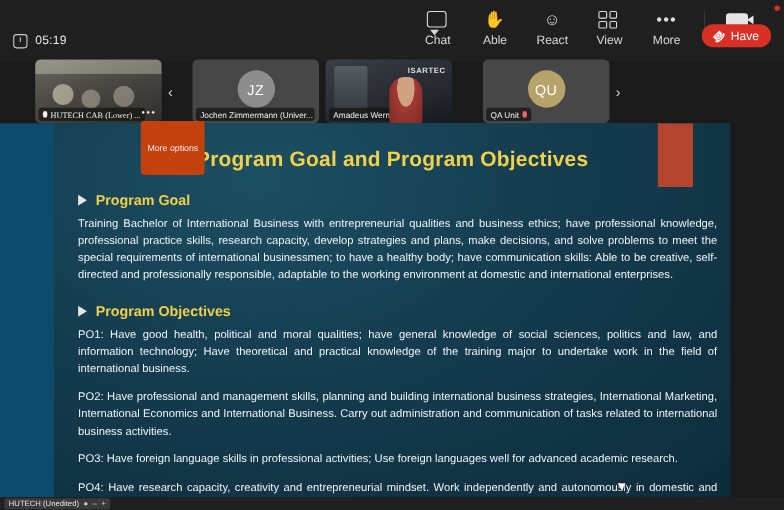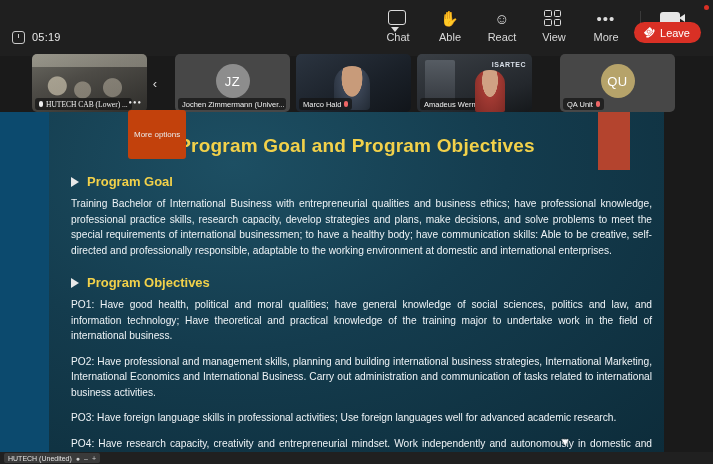--- a/index.html
+++ b/index.html
@@ -279,7 +279,7 @@
 
   <div class="leave-btn">
     <span class="phone">☎</span>
-    <span>Leave</span>
+    <span>Have</span>
   </div>
 </div>
 

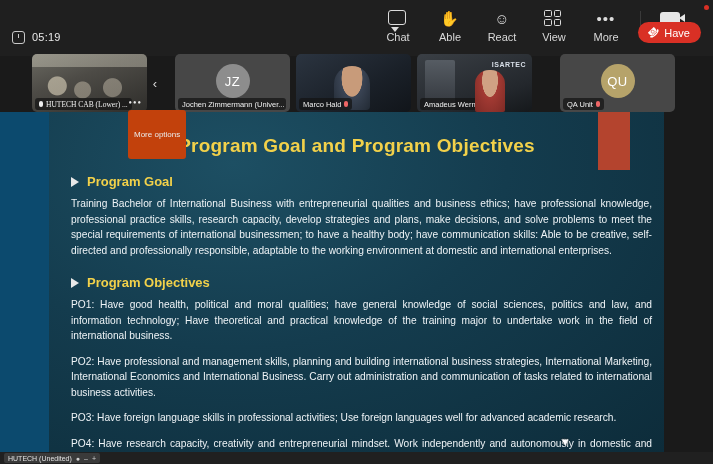--- a/index.html
+++ b/index.html
@@ -305,12 +305,6 @@
     </div>
   </div>
 
-  <div class="tile photo-dark">
-    <div class="name">
-      <span>Marco Hald</span>
-      <span class="mini-mic muted"></span>
-    </div>
-  </div>
 
   <div class="tile photo-office">
     <div class="tile-logo">ISARTEC</div>

